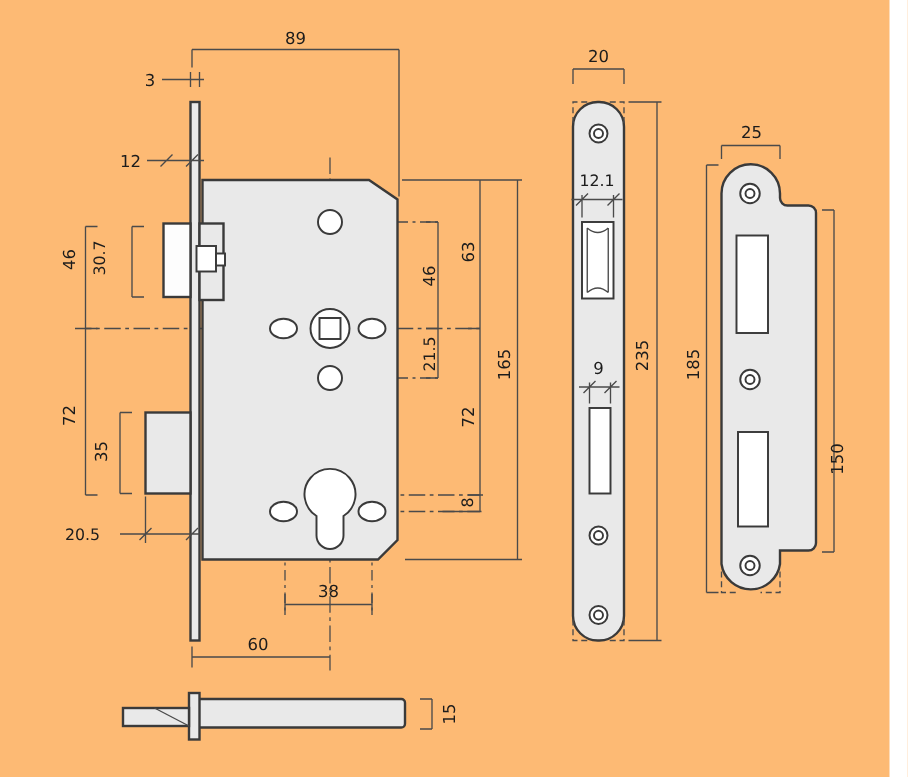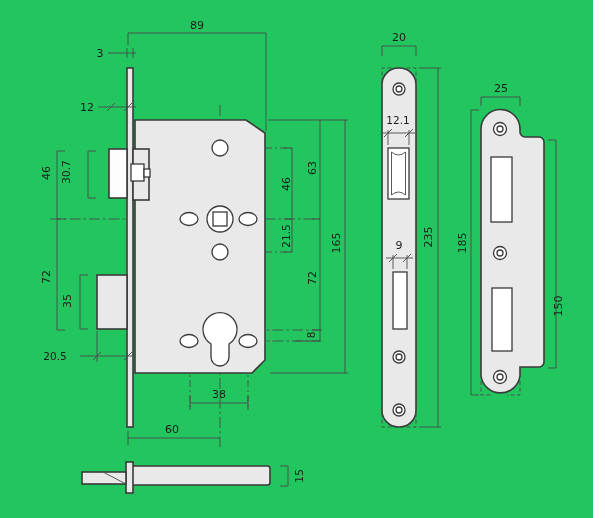--- a/index.html
+++ b/index.html
@@ -3,7 +3,7 @@
 <meta charset="utf-8">
 <style>
   html,body{margin:0;padding:0;background:#ffffff;}
-  .canvas{position:relative;width:593px;height:518px;background:#22c55e;overflow:hidden;
+  .canvas{position:relative;width:593px;height:518px;background:#fdba74;overflow:hidden;
           font-family:"DejaVu Sans","Liberation Sans",sans-serif;}
   svg{display:block;}
   .obj{stroke:#3a3a3a;stroke-width:1.6;fill:#e9e9e9;}

